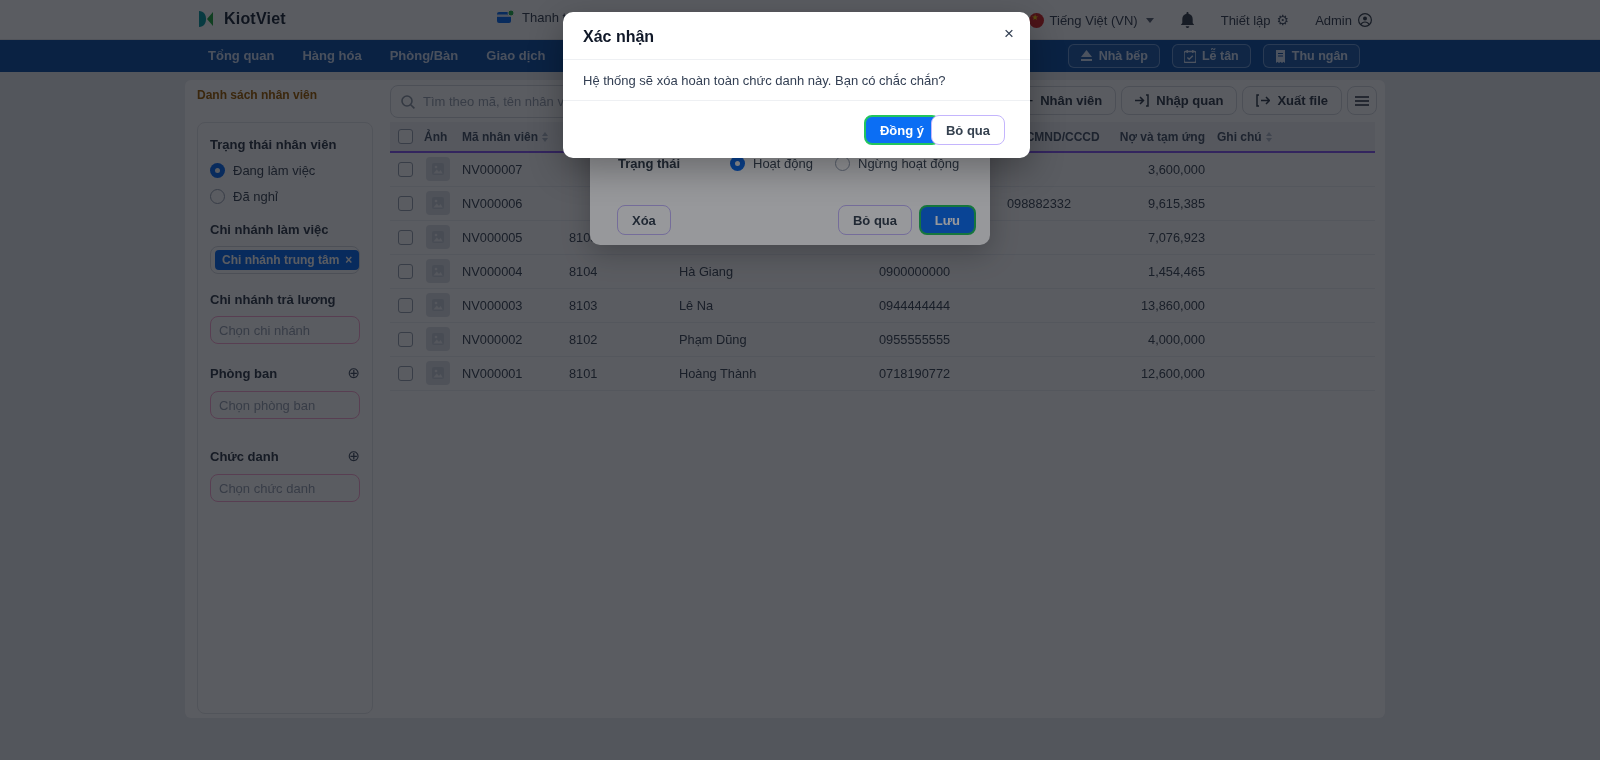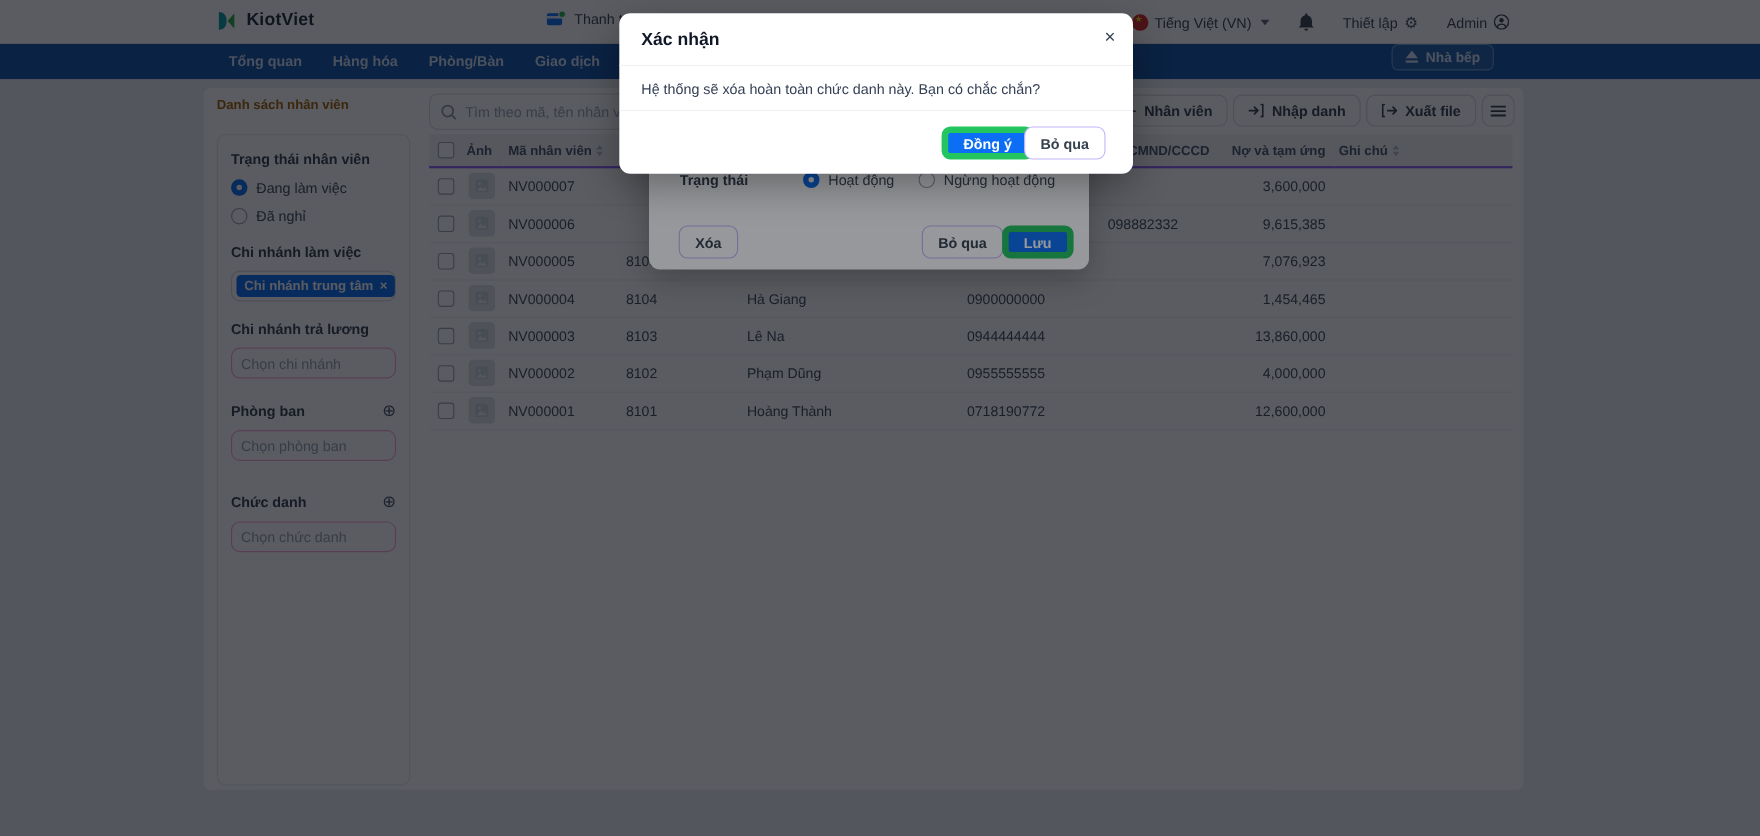--- a/index.html
+++ b/index.html
@@ -28,7 +28,7 @@
   .nav-items { position:absolute; left:208px; top:0; height:32px; display:flex; gap:28px; align-items:center; }
   .nav-item { font-size:13px; font-weight:bold; color:#cdddf2; line-height:32px; white-space:nowrap; cursor:pointer; }
   .nav-item.active { color:#ffffff; }
-  .quick-btns { position:absolute; right:240px; top:0; height:32px; display:flex; gap:12px; align-items:center;flex-direction:column; }
+  .quick-btns { position:absolute; right:240px; top:0; height:32px; display:flex; gap:12px; align-items:center; }
   .qbtn { display:flex; align-items:center; gap:6px; padding:4px 11px; border-radius:6px;
     border:1px solid rgba(173,205,245,.55); background:rgba(255,255,255,.08);
     color:#d6e5fa; font-size:12.5px; font-weight:bold; cursor:pointer; }

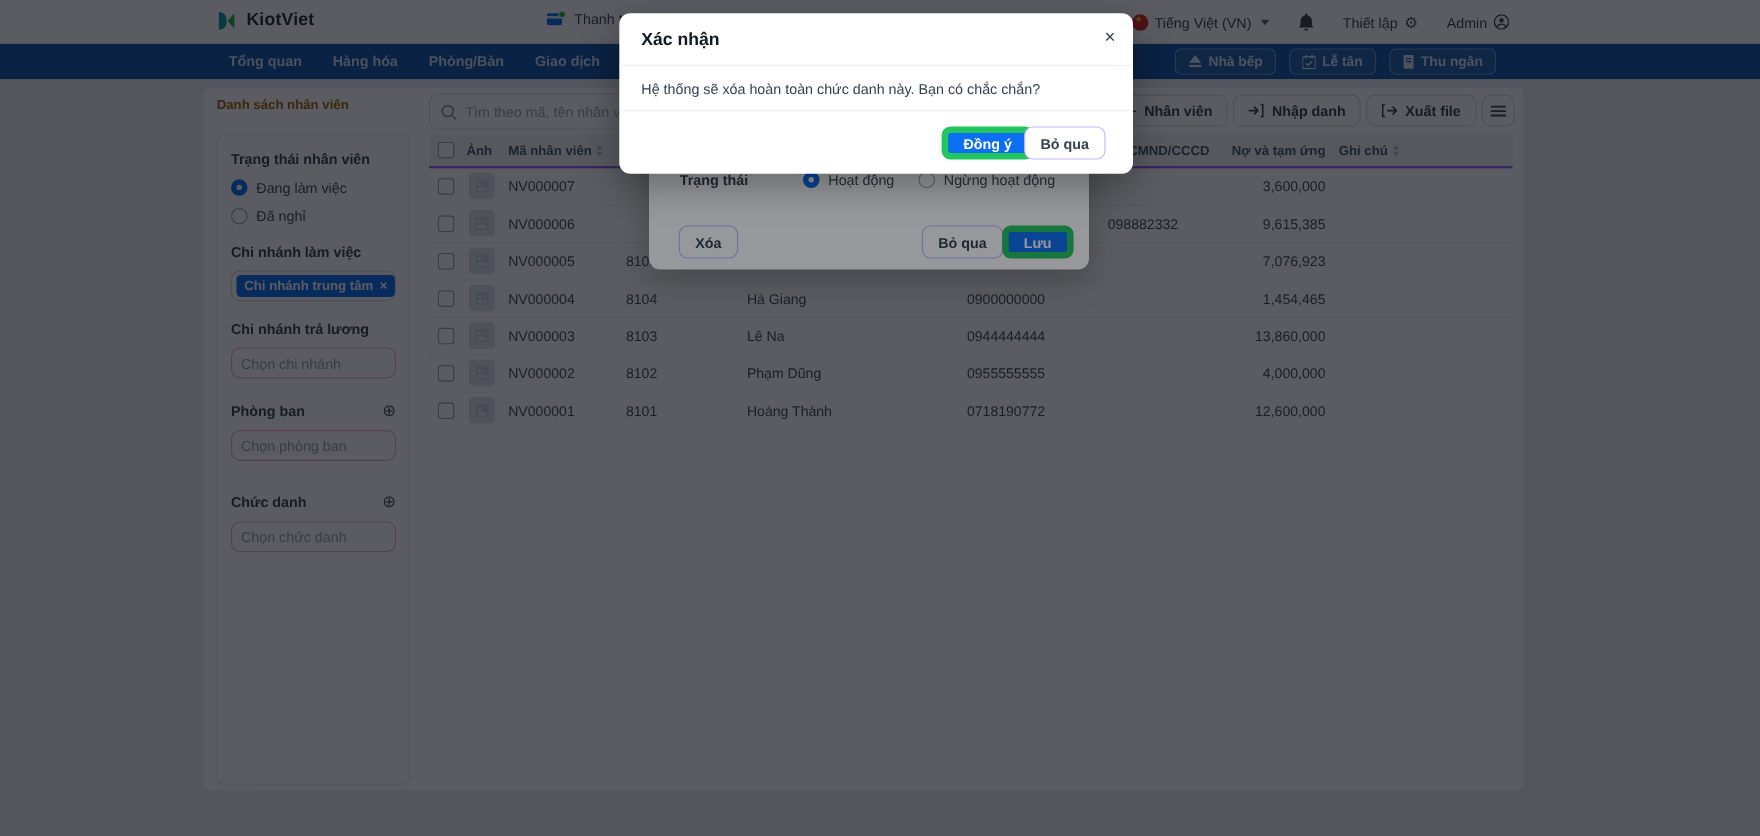--- a/index.html
+++ b/index.html
@@ -266,7 +266,7 @@
           <path d="M0 6.5 L8 6.5 M5 3 L8.5 6.5 L5 10" fill="none" stroke="#35414f" stroke-width="1.5"></path>
           <path d="M11 1 L13 1 L13 12 L11 12" fill="none" stroke="#35414f" stroke-width="1.5"></path>
         </svg>
-        <span>Nhập danh</span>
+        <span>Nhập quan</span>
       </div>
       <div class="tbtn">
         <svg width="14" height="13" viewBox="0 0 14 13">

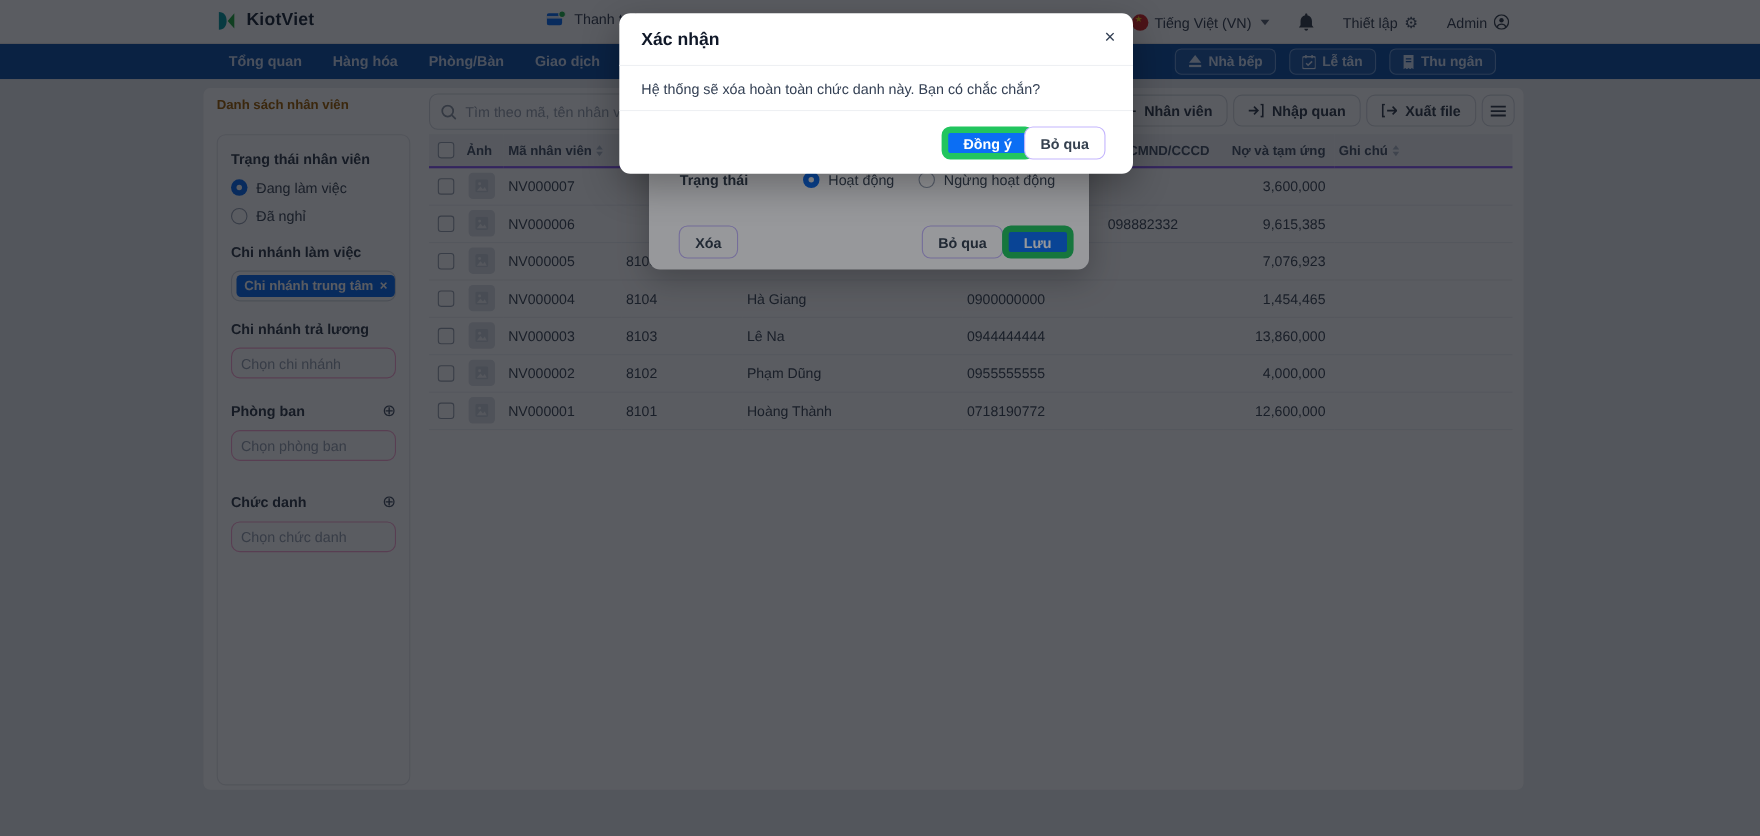--- a/index.html
+++ b/index.html
@@ -102,7 +102,7 @@
     align-items:center; justify-content:center; padding:0 14px; cursor:pointer; white-space:nowrap;
     font-family:"Liberation Sans","DejaVu Sans",sans-serif; }
   .btn.ghost { background:#fff; border:1px solid #c4b5fd; color:#35414f; }
-  .btn.primary { background:#0b6ef4; border:6px solid #22c55e; color:#fff; }
+  .btn.primary { background:#0b6ef4; border:2px solid #22c55e; color:#fff; }
   .btn-xoa { position:absolute; left:27px; bottom:10px; box-shadow:0 0 0 8px rgba(255,255,255,.65); color:#667085; }
   .btn-boqua1 { position:absolute; right:78px; bottom:10px; }
   .btn-luu { position:absolute; right:14px; bottom:10px; }

